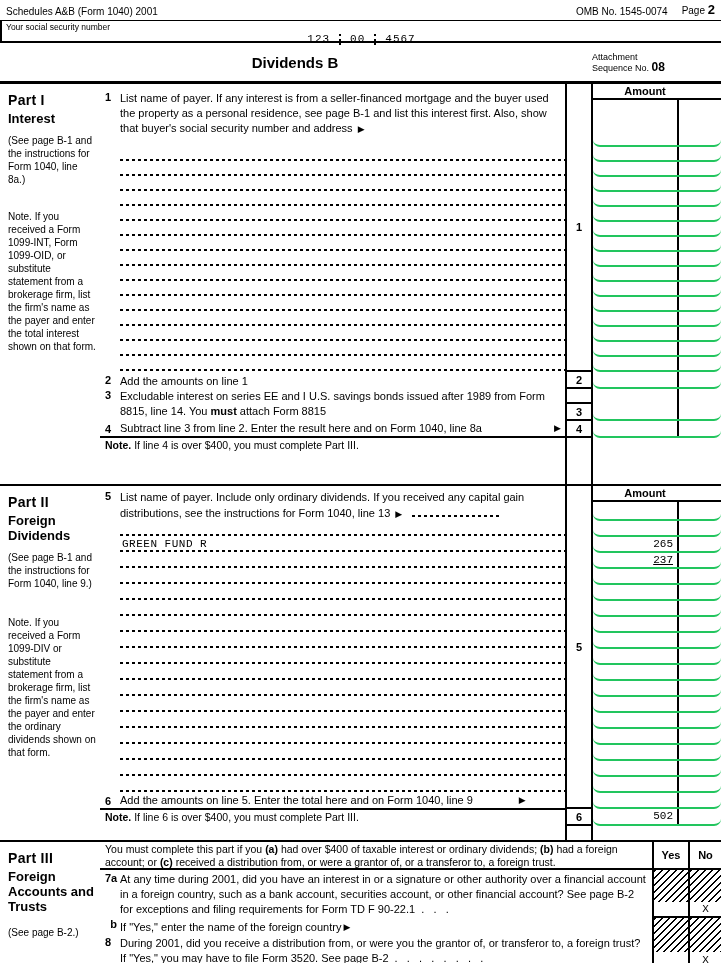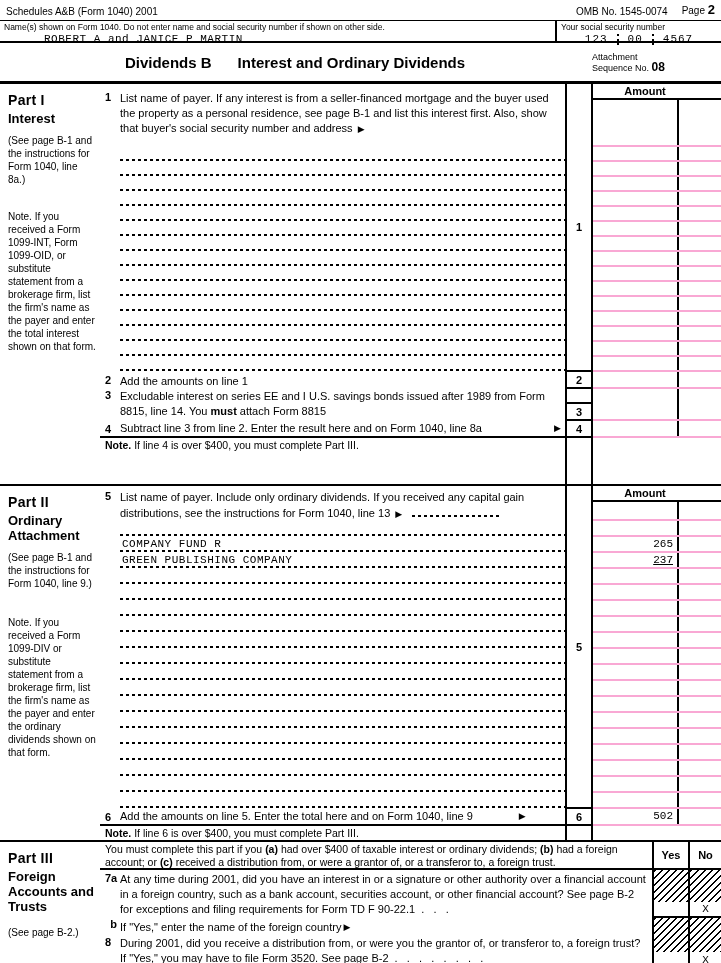--- a/index.html
+++ b/index.html
@@ -108,10 +108,6 @@
   </div>
 
   <div class="row-name">
-    <div class="name-cell">
-      <div class="name-label">Name(s) shown on Form 1040. Do not enter name and social security number if shown on other side.</div>
-      <div class="name-value mono">ROBERT A and JANICE P MARTIN</div>
-    </div>
     <div class="ssn-cell">
       <div class="ssn-label">Your social security number</div>
       <div class="ssn-value mono">

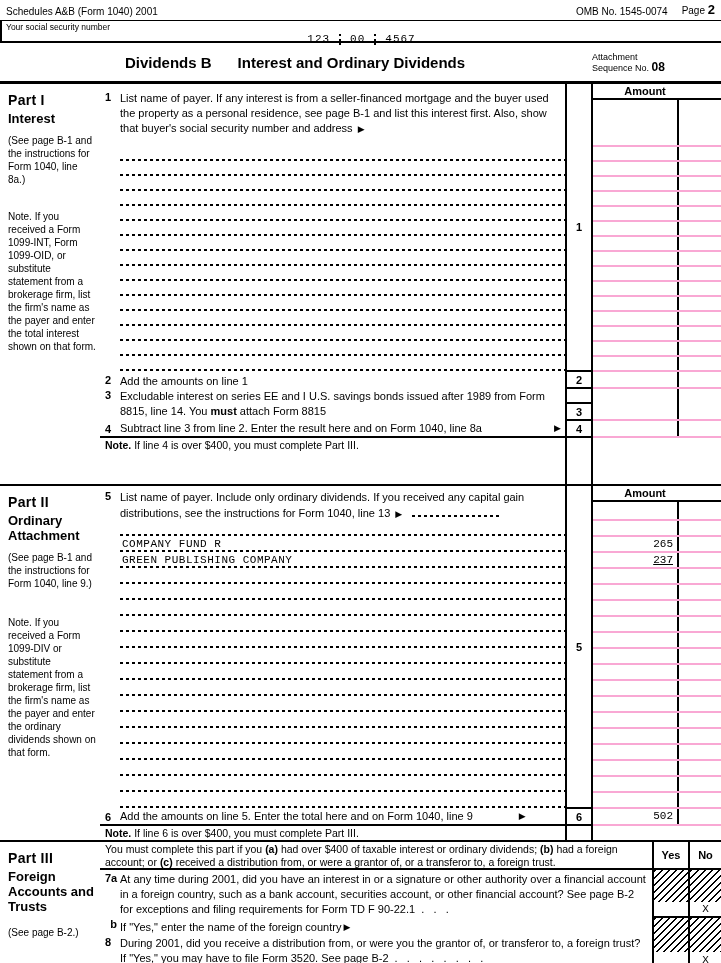--- a/index.html
+++ b/index.html
@@ -123,7 +123,6 @@
   <div class="row-title">
     <div class="title-center">
       <span>Dividends B</span>
-      <span>Interest and Ordinary Dividends</span>
     </div>
     <div class="attach">
       <div>Attachment</div>

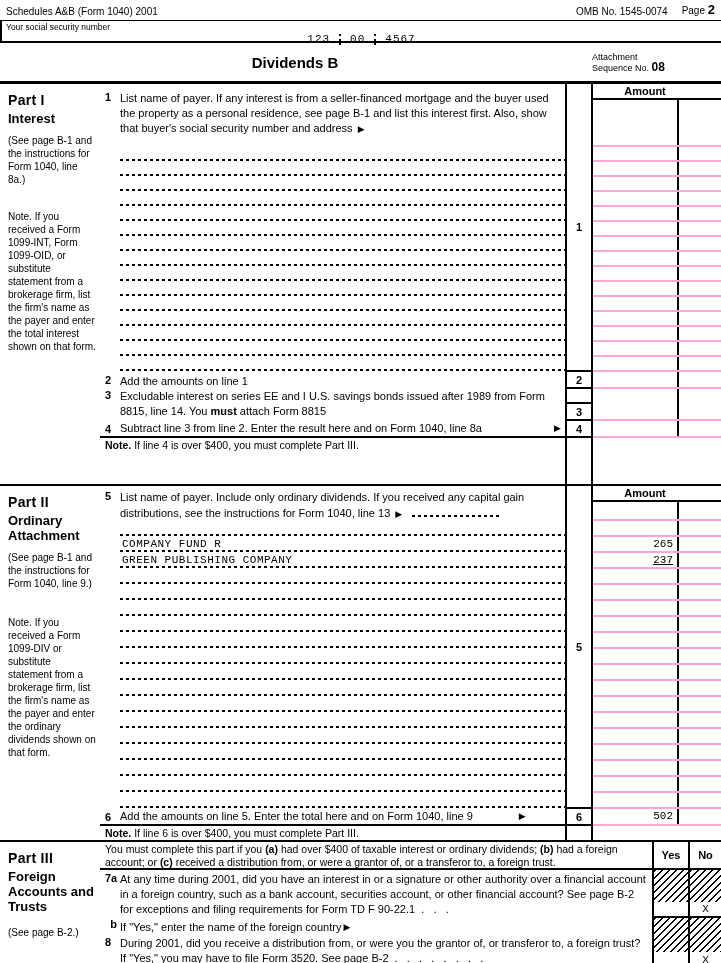--- a/index.html
+++ b/index.html
@@ -289,7 +289,7 @@
   <div class="part part2" style="height:356px;">
     <div class="col-side">
       <div class="part-label">Part II</div>
-      <div class="part-title">Ordinary Attachment</div>
+      <div class="part-title">Foreign Dividends</div>
       <div class="side-note">(See page B-1 and the instructions for Form 1040, line 9.)</div>
       <div class="side-note" style="margin-top:26px;">Note. If you received a Form 1099-DIV or substitute statement from a brokerage firm, list the firm's name as the payer and enter the ordinary dividends shown on that form.</div>
     </div>

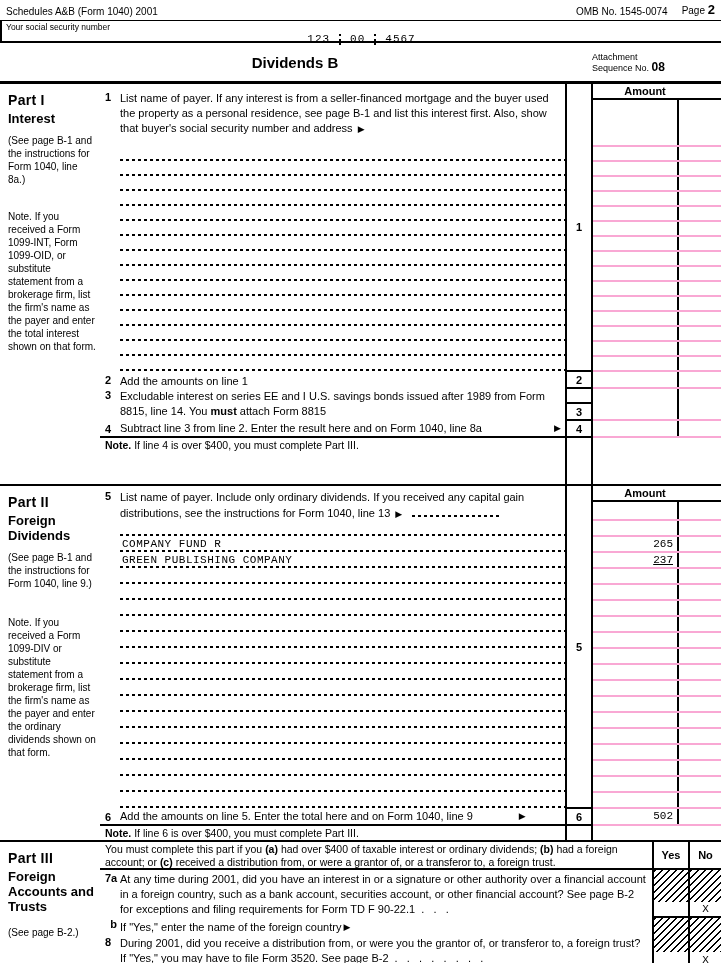--- a/index.html
+++ b/index.html
@@ -303,7 +303,7 @@
       </div>
       <div id="p2-rows" style="margin-left:20px;">
           <div class="dotrow16"><span class="payer"></span></div>
-          <div class="dotrow16"><span class="payer">COMPANY FUND R</span></div>
+          <div class="dotrow16"><span class="payer">GREEN FUND R</span></div>
           <div class="dotrow16"><span class="payer">GREEN PUBLISHING COMPANY</span></div>
           <div class="dotrow16"><span class="payer"></span></div>
           <div class="dotrow16"><span class="payer"></span></div>

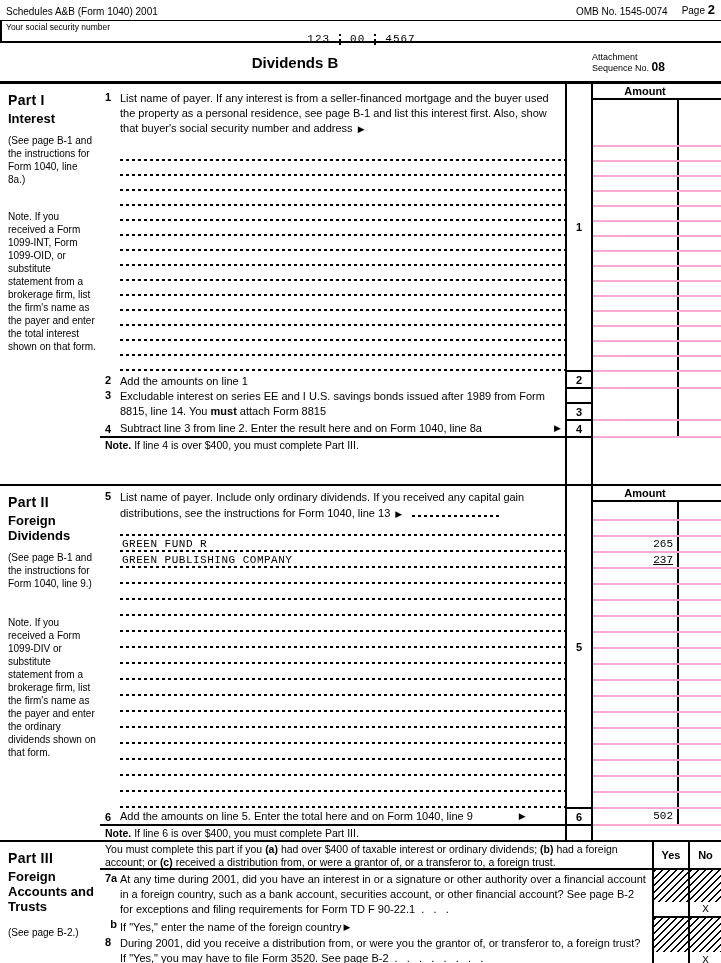--- a/index.html
+++ b/index.html
@@ -42,7 +42,7 @@
 
   
   .ahdr { height:16px; border-bottom:2px solid #000; font-weight:bold; text-align:center; padding-right:24px; padding-top:1px; }
-  .arow { display:flex; border-bottom:2px solid #f9a8d4; }
+  .arow { display:flex; border-bottom:2px solid #22c55e;border-radius:7px; }
   .arow .ad { width:86px; border-right:2px solid #000; text-align:right; padding:1px 4px 0 0; font-family:"Liberation Mono",monospace; font-size:11px; }
   .arow .ac { flex:1; }
 

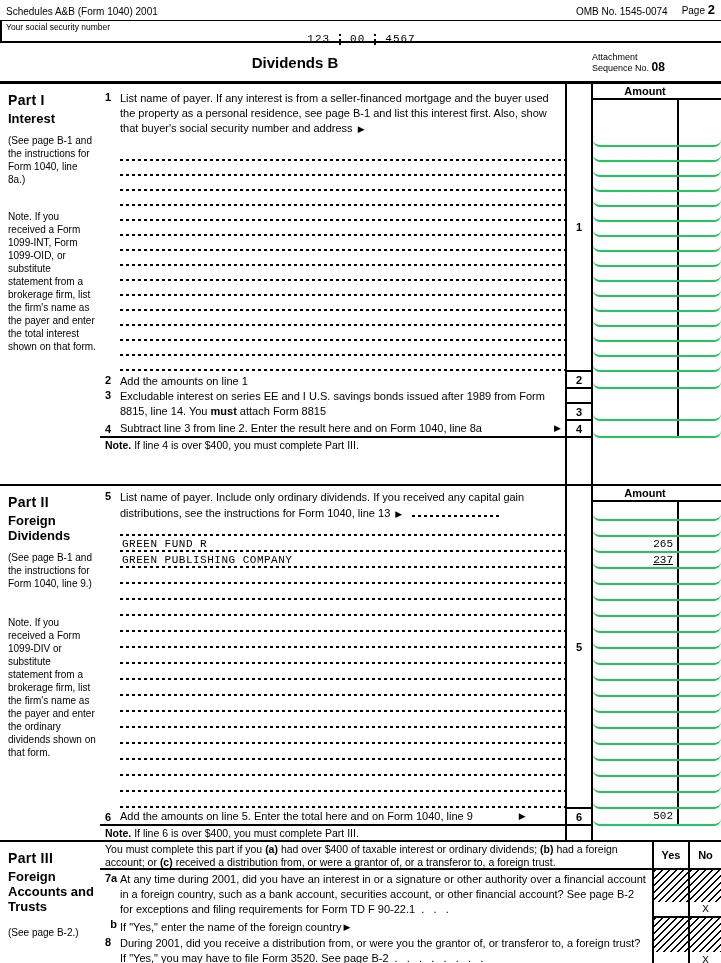--- a/index.html
+++ b/index.html
@@ -304,7 +304,6 @@
       <div id="p2-rows" style="margin-left:20px;">
           <div class="dotrow16"><span class="payer"></span></div>
           <div class="dotrow16"><span class="payer">GREEN FUND R</span></div>
-          <div class="dotrow16"><span class="payer">GREEN PUBLISHING COMPANY</span></div>
           <div class="dotrow16"><span class="payer"></span></div>
           <div class="dotrow16"><span class="payer"></span></div>
           <div class="dotrow16"><span class="payer"></span></div>

